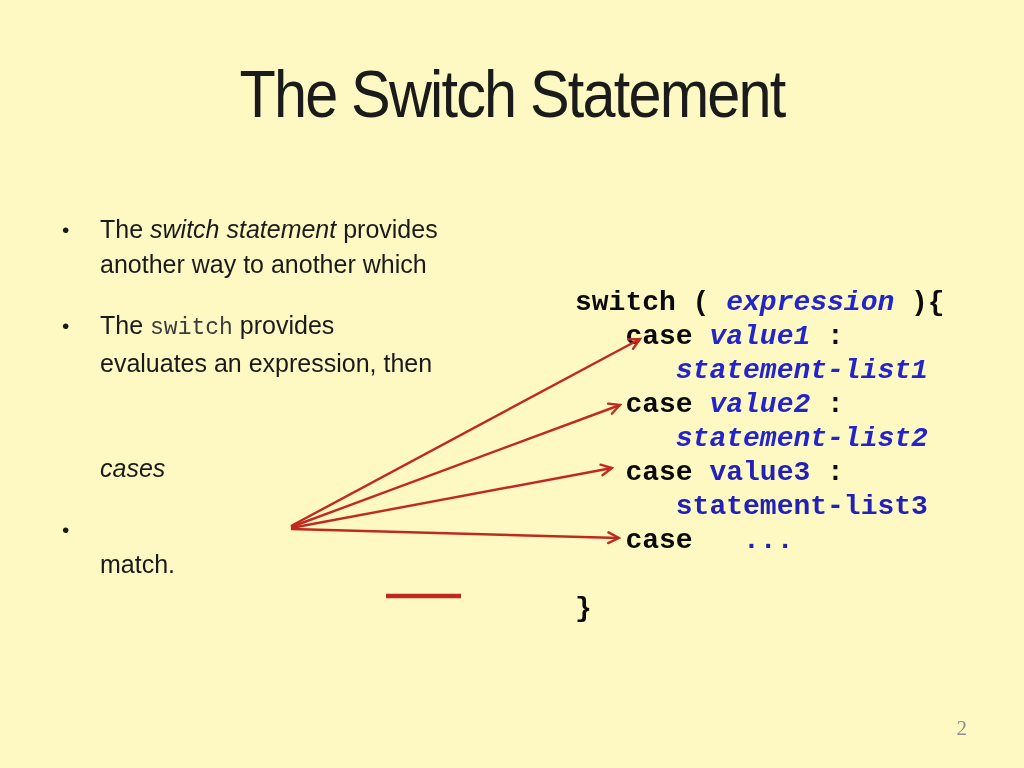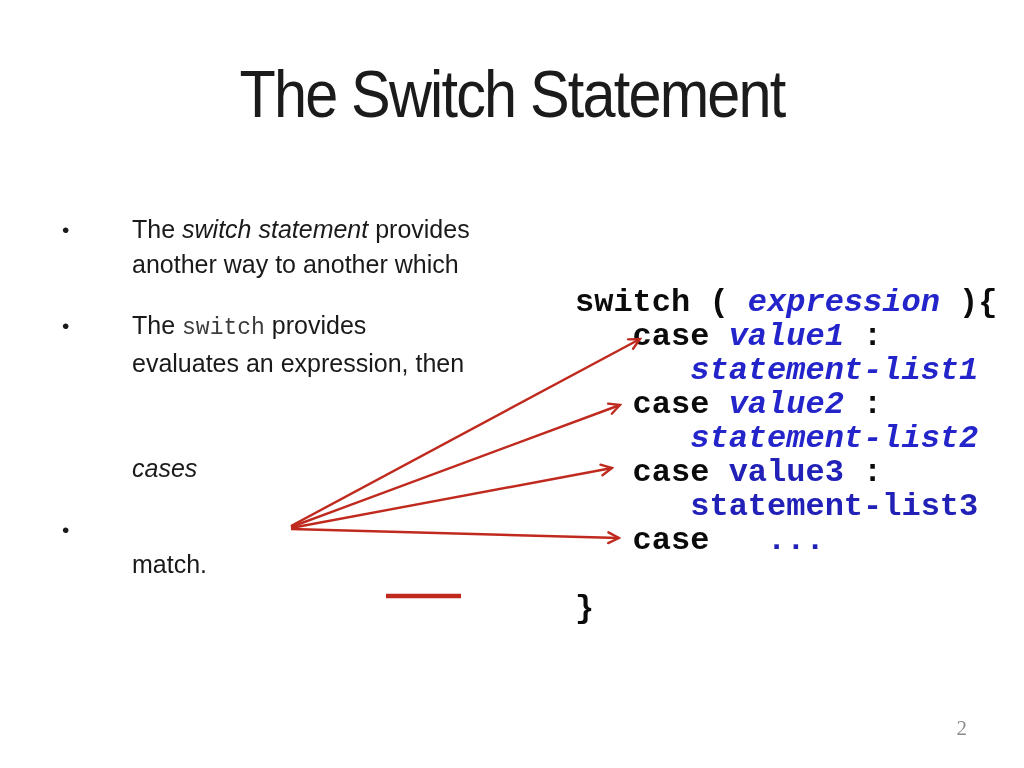--- a/index.html
+++ b/index.html
@@ -4,7 +4,7 @@
 <style>
   html,body{margin:0;padding:0;background:#e8e8e8;}
   .slide{
-    position:relative;width:1024px;height:768px;background:#ffffff;
+    position:relative;width:1024px;height:768px;background:#fef9c3;
     font-family:"Liberation Sans",sans-serif;overflow:hidden;
   }
   .title{

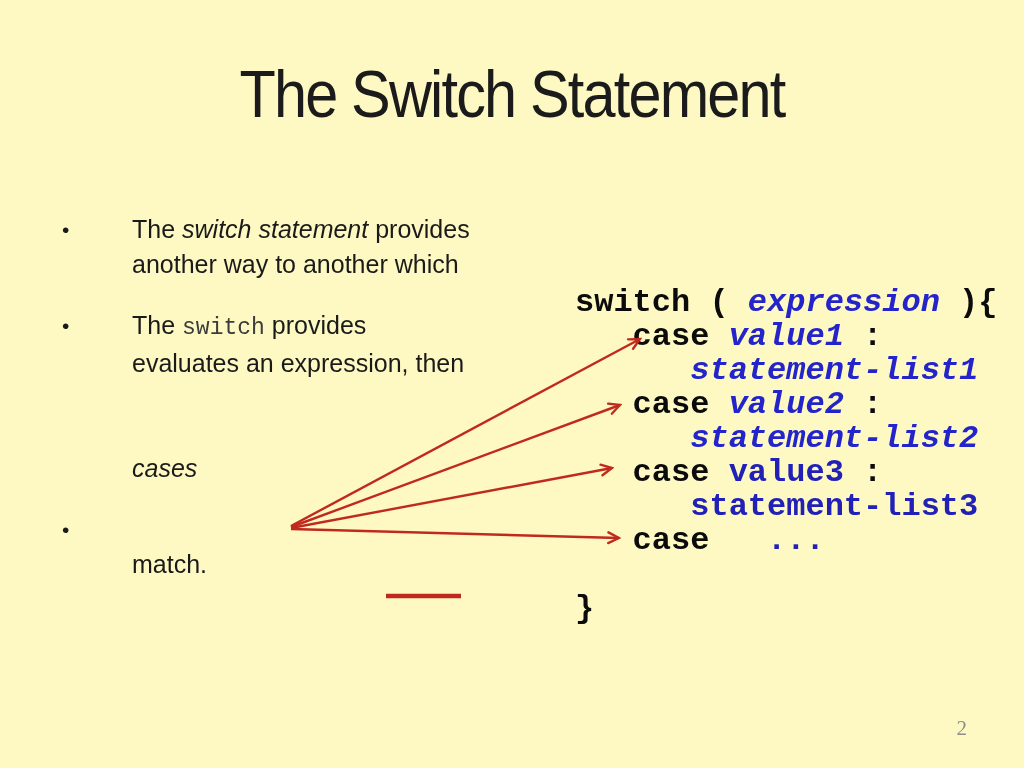--- a/index.html
+++ b/index.html
@@ -19,7 +19,7 @@
     flex:none;width:38px;font-size:21px;line-height:35px;color:#1a1a1a;
   }
   .bullet-text{
-    font-size:25px;line-height:35px;color:#1a1a1a;margin-left:32px;
+    font-size:25px;line-height:35px;color:#1a1a1a;
   }
   .run-n{font-style:normal;}
   .run-i{font-style:italic;}

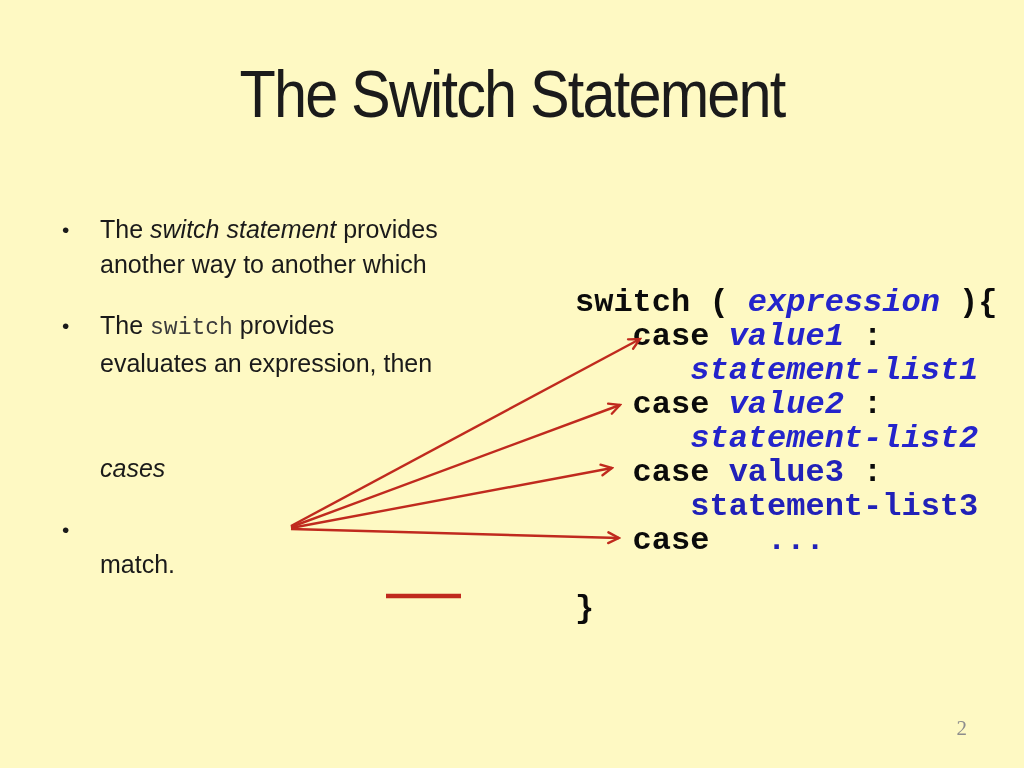--- a/index.html
+++ b/index.html
@@ -29,7 +29,7 @@
   .code{
     position:absolute;left:575px;top:286px;
     font-family:"Liberation Mono",monospace;font-weight:700;
-    font-size:32px;line-height:34px;white-space:pre;color:#0b0b0b;
+    font-size:28px;line-height:34px;white-space:pre;color:#0b0b0b;
   }
   .code-line{height:34px;}
   .run-k{color:#0b0b0b;}

